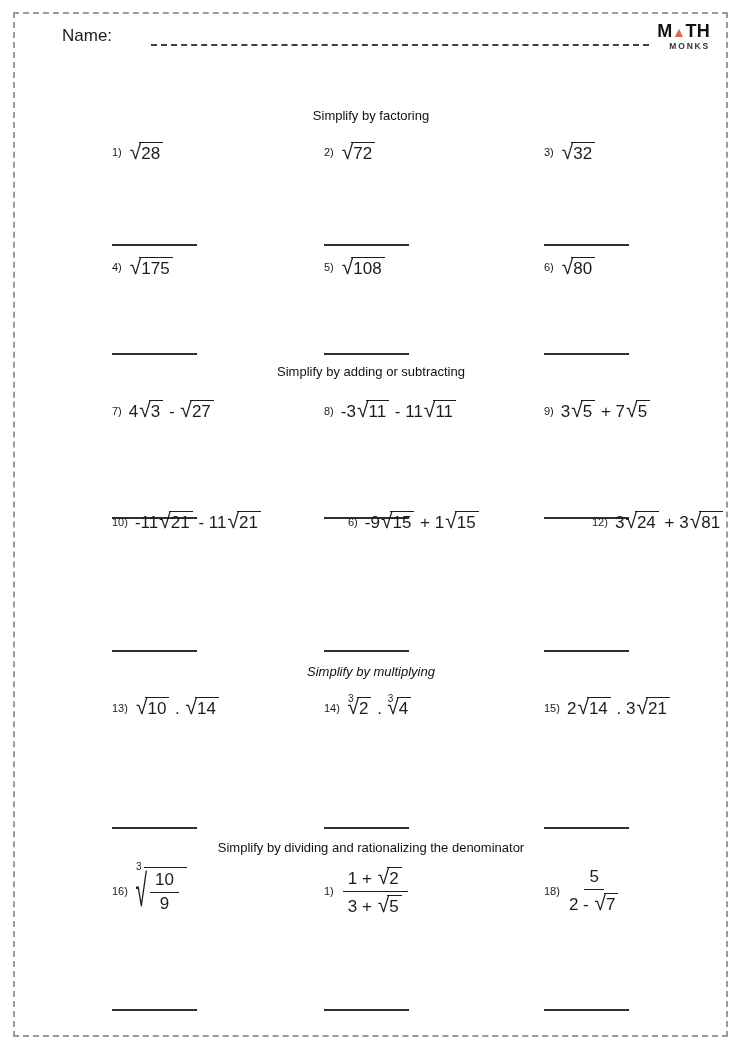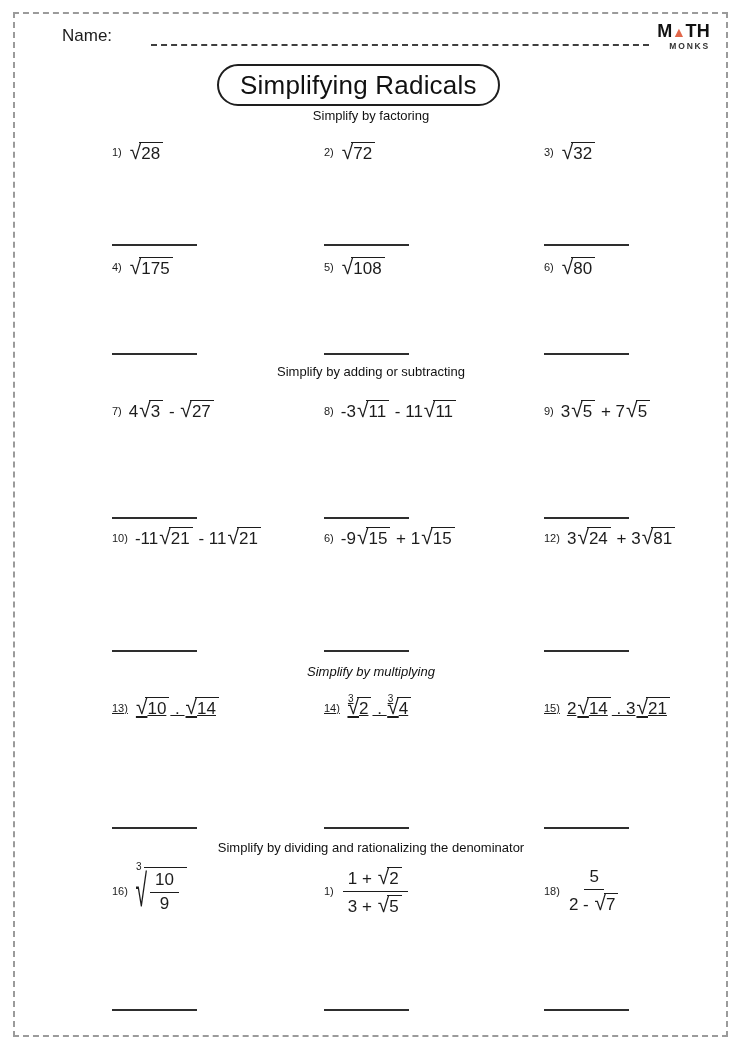--- a/index.html
+++ b/index.html
@@ -71,9 +71,6 @@
     <div class="logo-bottom">MONKS</div>
   </div>
 
-  <div class="title-pill">
-    <span>Simplifying Radicals</span>
-  </div>
 
   <div id="sections">
       <div class="sec-head" style="top: 108px;">Simplify by factoring</div>

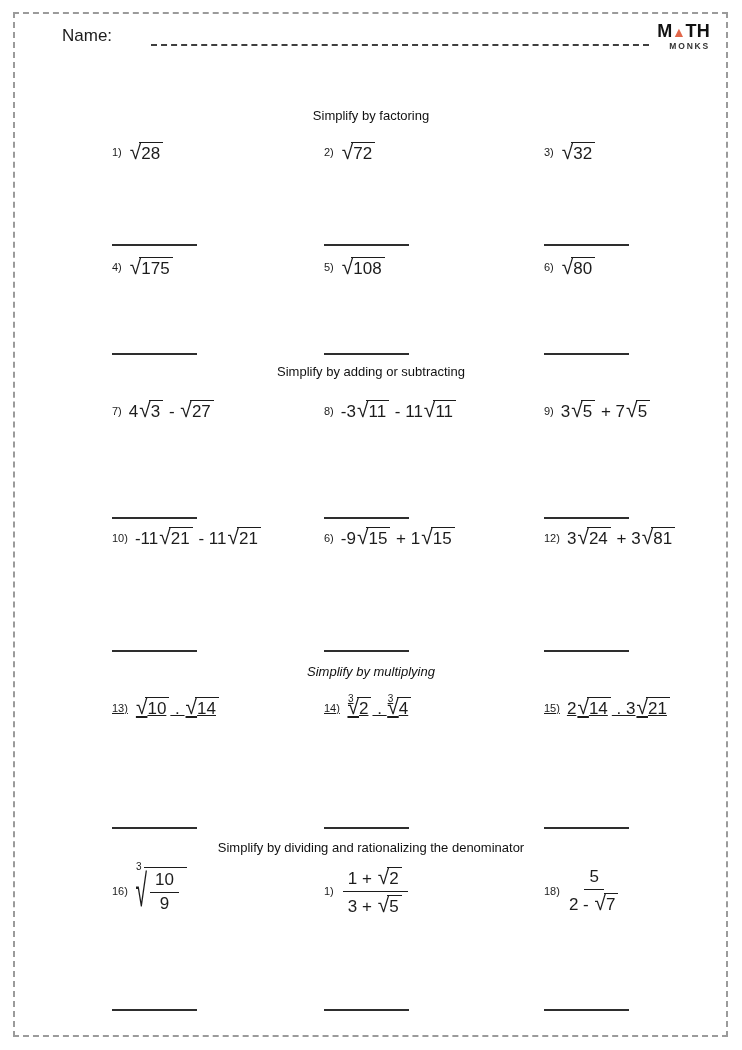--- a/index.html
+++ b/index.html
@@ -213,7 +213,7 @@
           <div class="ans-line"></div>
         </div>
       </div>
-      <div class="prob-row" style="top: 526px;">
+      <div class="prob-row" style="top: 510px; gap: 24px;">
         <div class="prob">
           <span class="pnum">10)</span>
           <span class="expr">

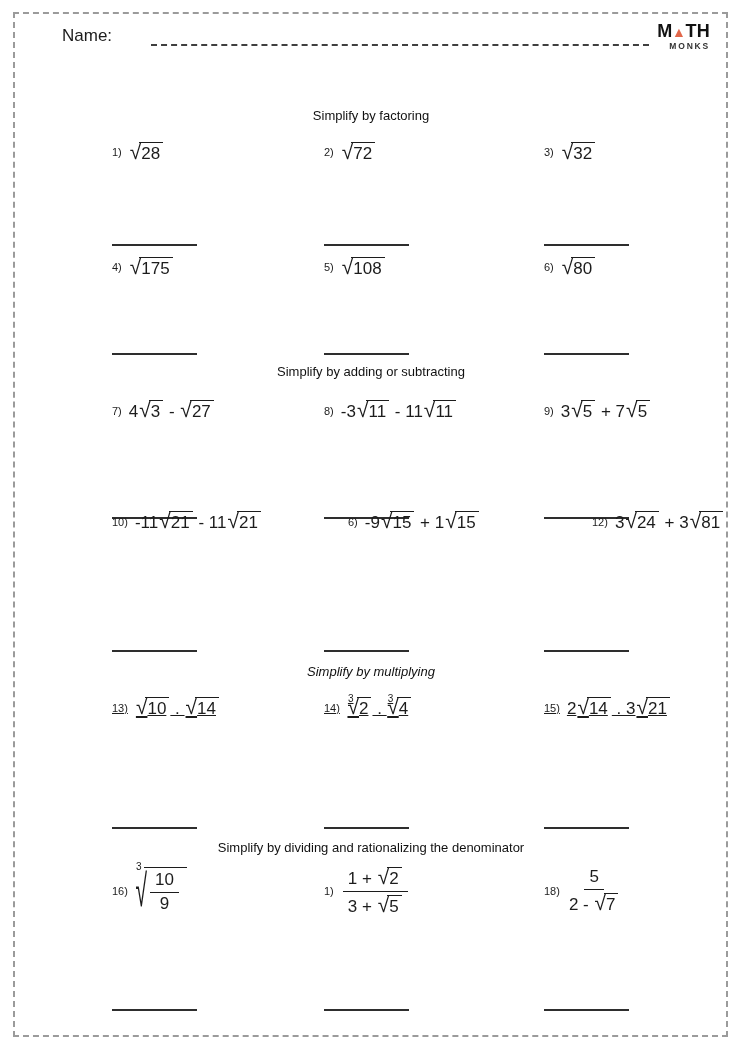--- a/index.html
+++ b/index.html
@@ -272,7 +272,7 @@
         </div>
       </div>
       <div class="sec-head" style="top: 664px; font-style: italic;">Simplify by multiplying</div>
-      <div class="prob-row" style="top: 696px; text-decoration: underline;">
+      <div class="prob-row" style="top: 696px;">
         <div class="prob">
           <span class="pnum">13)</span>
           <span class="expr">

